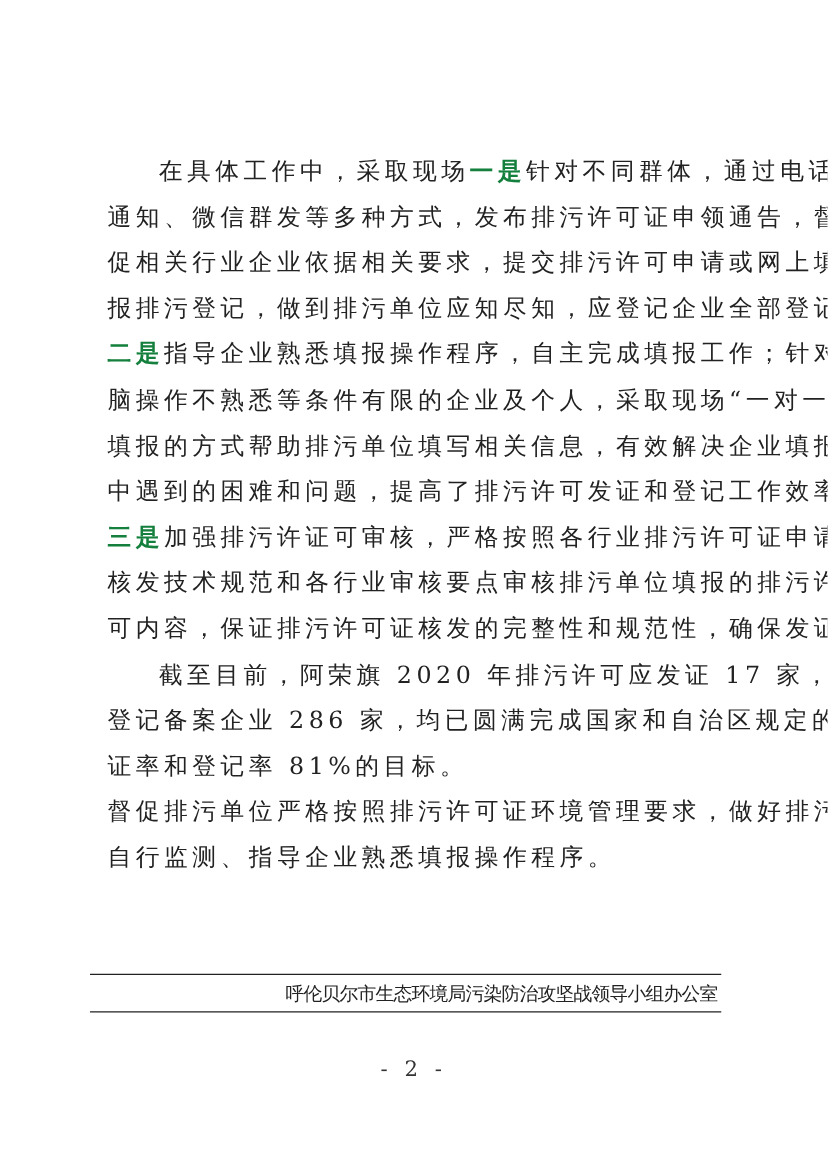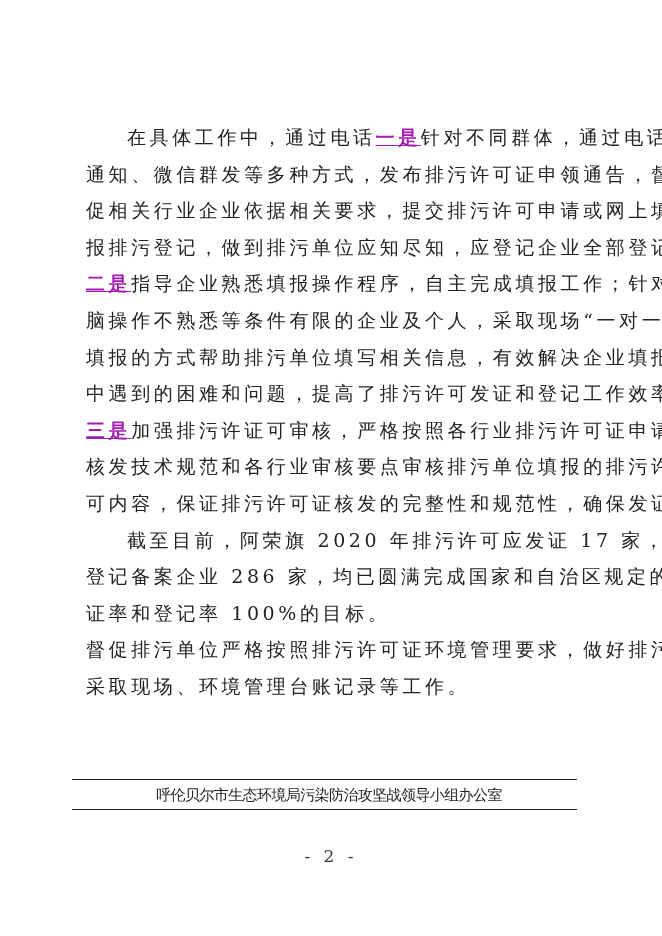--- a/index.html
+++ b/index.html
@@ -90,7 +90,7 @@
 <div class="page">
 
   <div class="body-text">
-    <div class="line indent"><span>在具体工作中，通过电话</span><b>一是</b><span>针对不同群体，通过电话</span></div>
+    <div class="line indent"><span>在具体工作中，采取现场</span><b>一是</b><span>针对不同群体，通过电话</span></div>
     <div class="line"><span>通知、微信群发等多种方式，发布排污许可证申领通告，督</span></div>
     <div class="line"><span>促相关行业企业依据相关要求，提交排污许可申请或网上填</span></div>
     <div class="line"><span>报排污登记，做到排污单位应知尽知，应登记企业全部登记。</span></div>

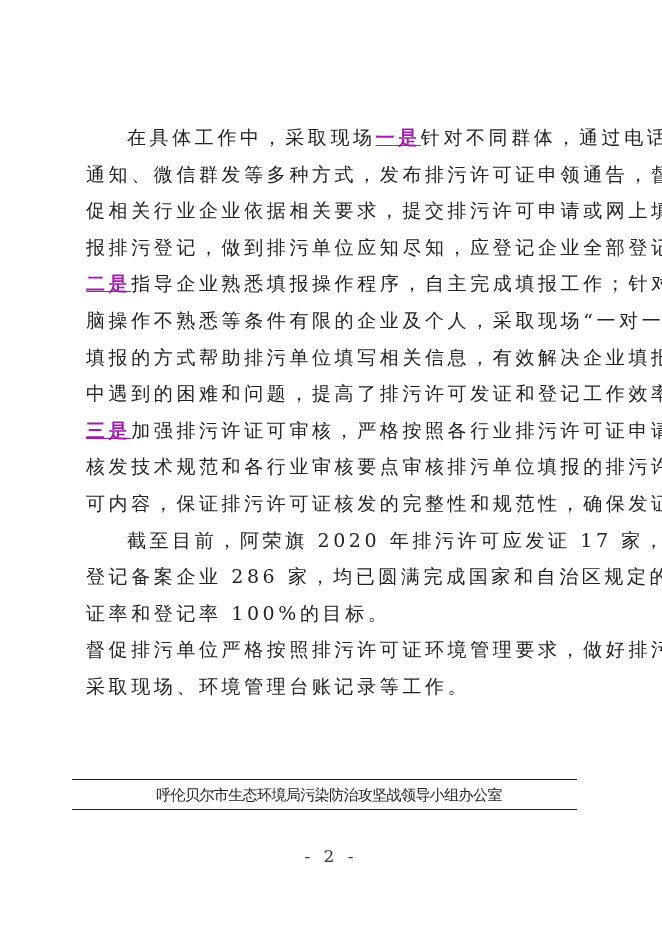--- a/index.html
+++ b/index.html
@@ -45,9 +45,8 @@
     }
     .line b {
       font-weight: bold;
-      color: #a21caf;
+      color: #15803d;
       font-family: "DejaVu Sans", "Liberation Sans", sans-serif;
-      text-decoration: underline;
     }
     .footer-rule {
       position: absolute;

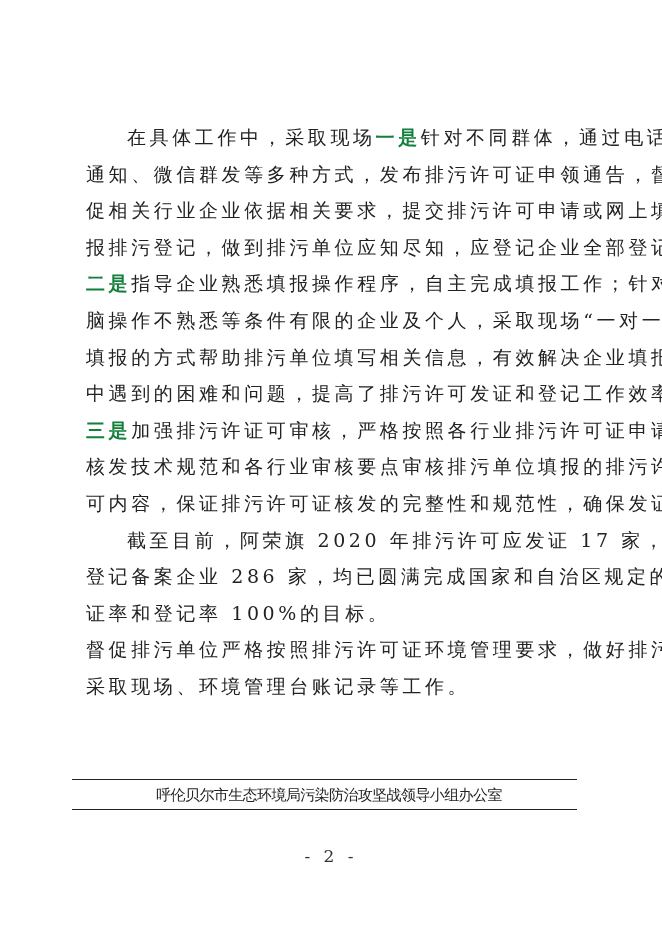--- a/index.html
+++ b/index.html
@@ -102,7 +102,7 @@
     <div class="line"><span>可内容，保证排污许可证核发的完整性和规范性，确保发证</span></div>
     <div class="line indent"><span>截至目前，阿荣旗 2020 年排污许可应发证 17 家，完成</span></div>
     <div class="line"><span>登记备案企业 286 家，均已圆满完成国家和自治区规定的发</span></div>
-    <div class="line last"><span>证率和登记率 100%的目标。</span></div>
+    <div class="line last"><span>证率和登记率 81%的目标。</span></div>
     <div class="line"><span>督促排污单位严格按照排污许可证环境管理要求，做好排污、</span></div>
     <div class="line last"><span>采取现场、环境管理台账记录等工作。</span></div>
   </div>

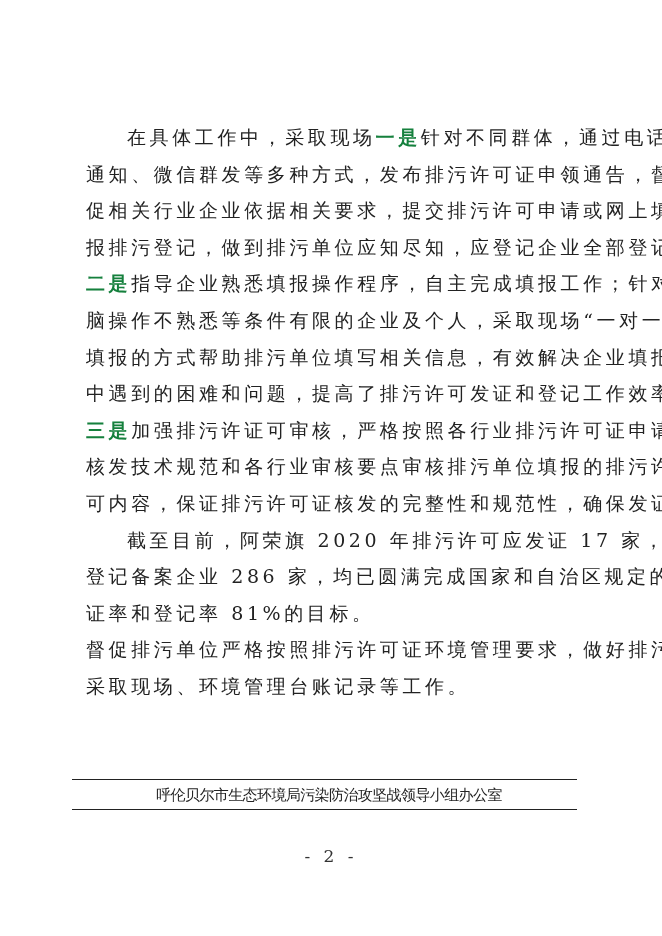--- a/index.html
+++ b/index.html
@@ -104,7 +104,7 @@
     <div class="line"><span>登记备案企业 286 家，均已圆满完成国家和自治区规定的发</span></div>
     <div class="line last"><span>证率和登记率 81%的目标。</span></div>
     <div class="line"><span>督促排污单位严格按照排污许可证环境管理要求，做好排污、</span></div>
-    <div class="line last"><span>采取现场、环境管理台账记录等工作。</span></div>
+    <div class="line last"><span>自行监测、指导企业熟悉填报操作程序。</span></div>
   </div>
 
   <div class="footer-rule top"></div>

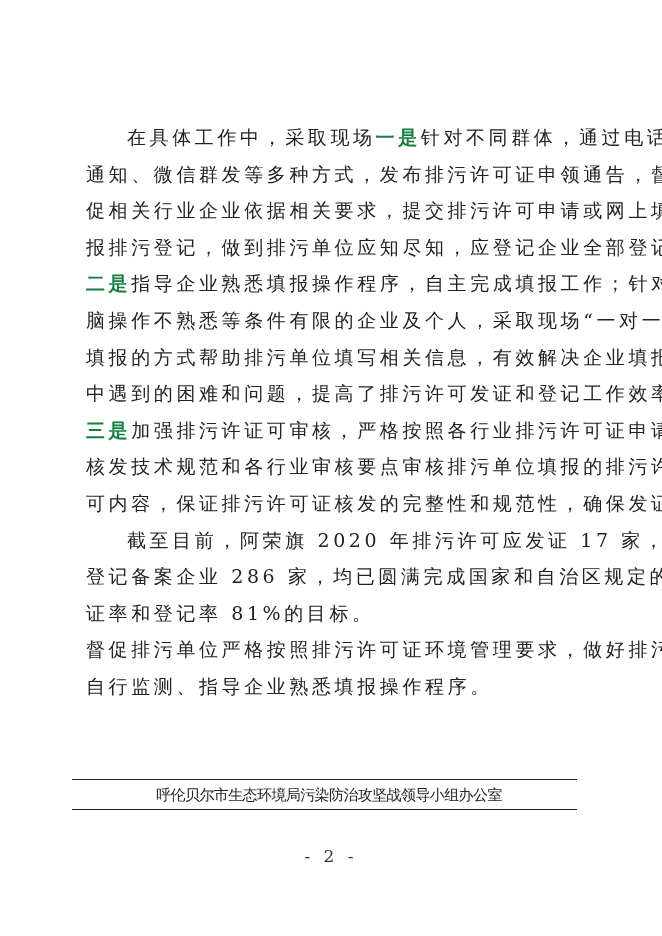--- a/index.html
+++ b/index.html
@@ -66,7 +66,7 @@
       line-height: 22px;
       font-size: 15px;
       display: flex;
-      justify-content: center;
+      justify-content: flex-end;
       color: #222;
       white-space: nowrap;
     }

